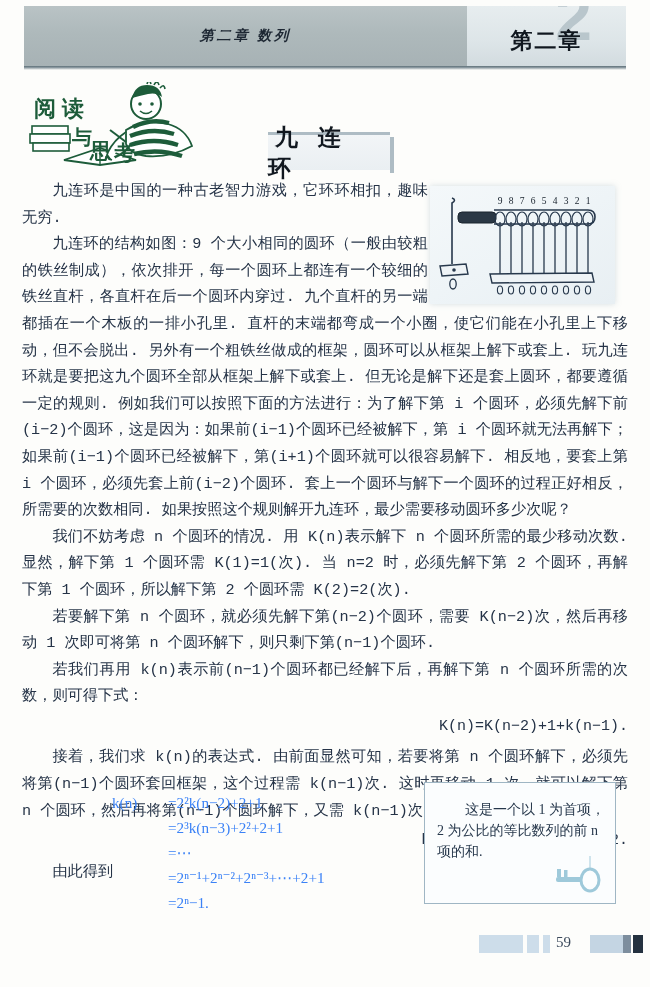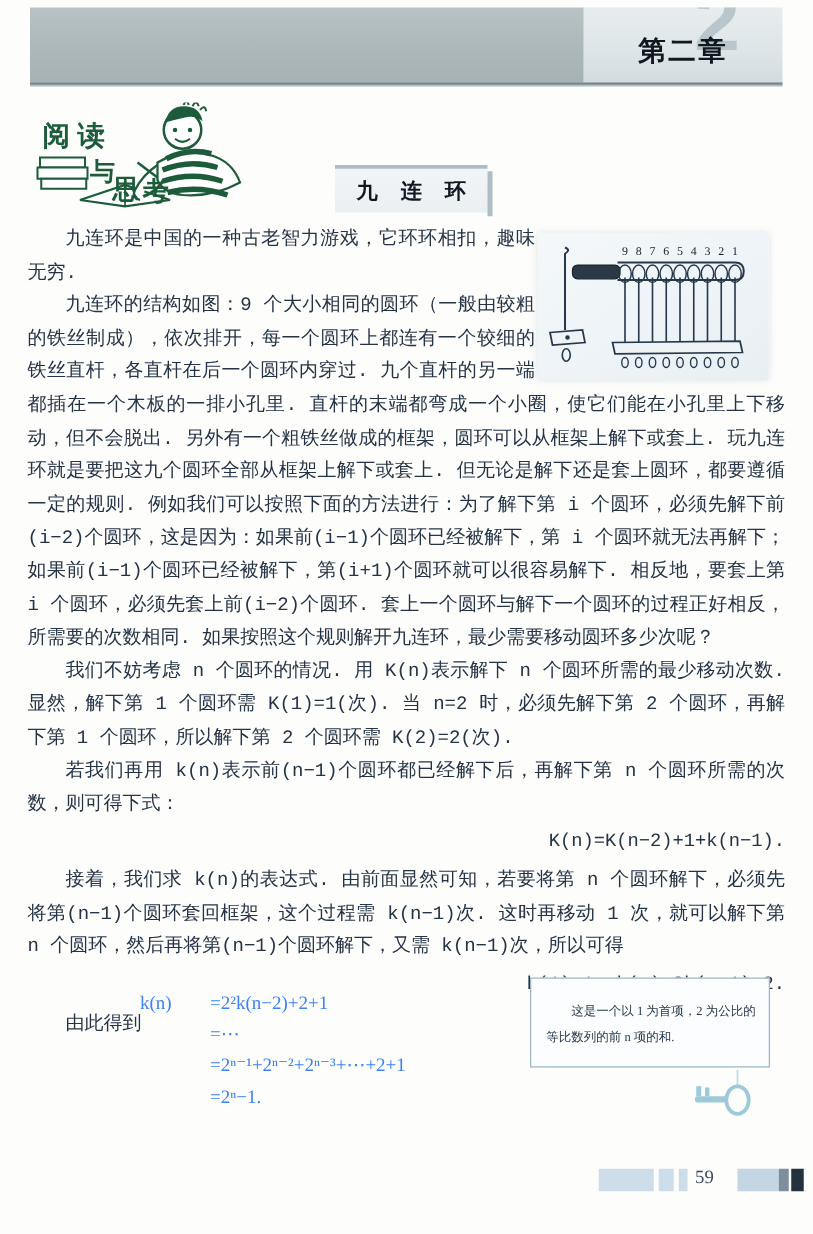--- a/index.html
+++ b/index.html
@@ -131,6 +131,7 @@
 
   <div class="header">
     <div class="hdr-left"></div>
+    <div class="hdr-center-text">第二章  数列</div>
     <div class="hdr-right">
       <div class="hdr-watermark">2</div>
       <div class="hdr-chapter">第二章</div>

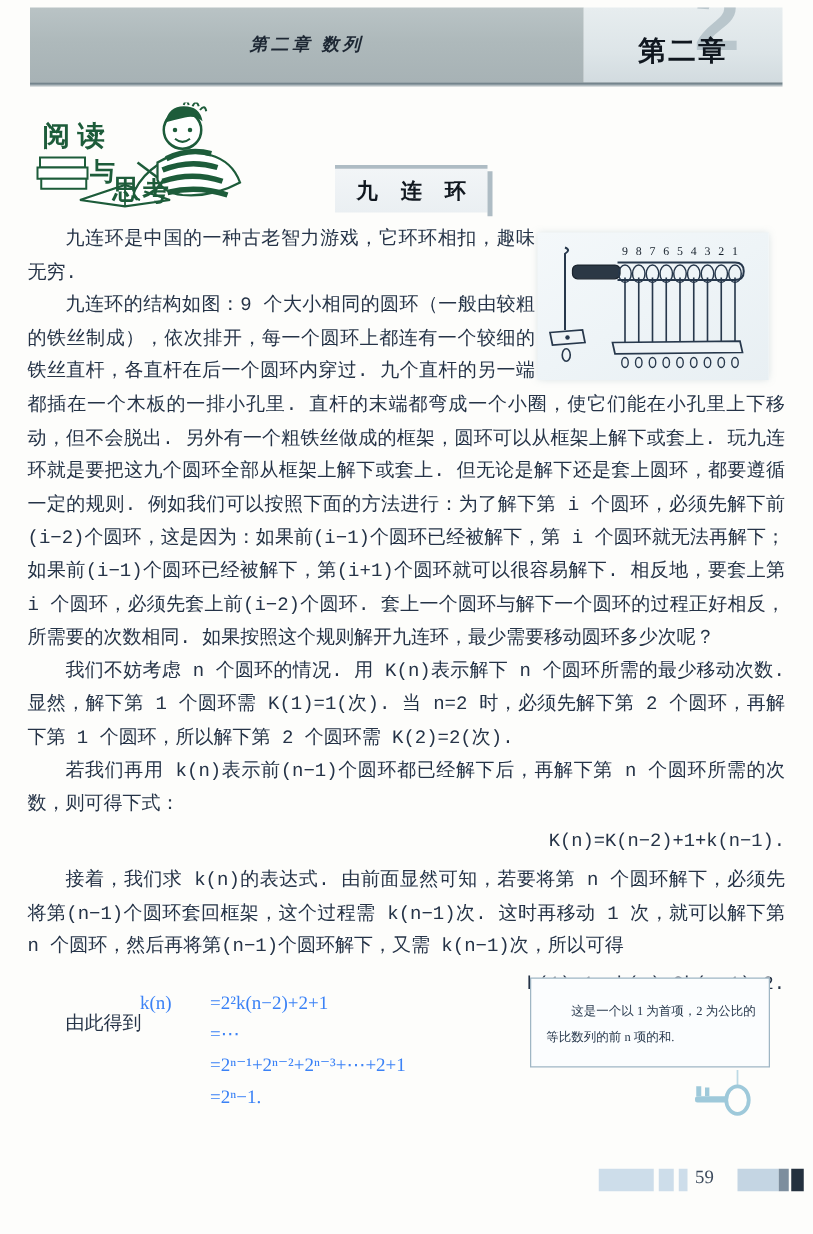--- a/index.html
+++ b/index.html
@@ -69,7 +69,7 @@
   .title-text{
     position:absolute;left:0;top:0;width:122px;height:35px;
     display:flex;align-items:center;justify-content:center;
-    font-size:17px;font-weight:bold;letter-spacing:7px;color:#10171f;
+    font-size:23px;font-weight:bold;letter-spacing:7px;color:#10171f;
     text-indent:7px;
   }
 

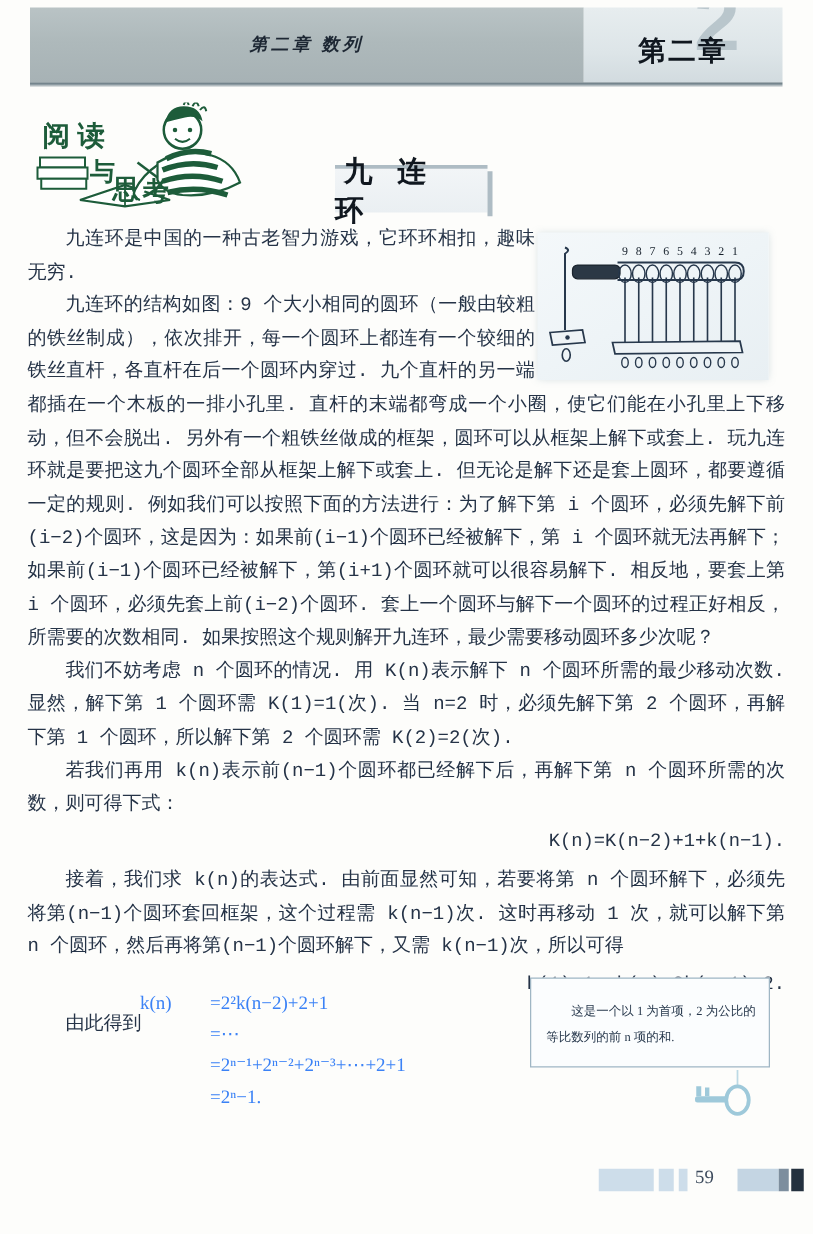--- a/index.html
+++ b/index.html
@@ -255,6 +255,7 @@
     <p class="para">九连环是中国的一种古老智力游戏，它环环相扣，趣味无穷.</p>
     <p class="para">九连环的结构如图：9 个大小相同的圆环（一般由较粗的铁丝制成），依次排开，每一个圆环上都连有一个较细的铁丝直杆，各直杆在后一个圆环内穿过. 九个直杆的另一端都插在一个木板的一排小孔里. 直杆的末端都弯成一个小圈，使它们能在小孔里上下移动，但不会脱出. 另外有一个粗铁丝做成的框架，圆环可以从框架上解下或套上. 玩九连环就是要把这九个圆环全部从框架上解下或套上. 但无论是解下还是套上圆环，都要遵循一定的规则. 例如我们可以按照下面的方法进行：为了解下第 i 个圆环，必须先解下前(i−2)个圆环，这是因为：如果前(i−1)个圆环已经被解下，第 i 个圆环就无法再解下；如果前(i−1)个圆环已经被解下，第(i+1)个圆环就可以很容易解下. 相反地，要套上第 i 个圆环，必须先套上前(i−2)个圆环. 套上一个圆环与解下一个圆环的过程正好相反，所需要的次数相同. 如果按照这个规则解开九连环，最少需要移动圆环多少次呢？</p>
     <p class="para">我们不妨考虑 n 个圆环的情况. 用 K(n)表示解下 n 个圆环所需的最少移动次数. 显然，解下第 1 个圆环需 K(1)=1(次). 当 n=2 时，必须先解下第 2 个圆环，再解下第 1 个圆环，所以解下第 2 个圆环需 K(2)=2(次).</p>
+    <p class="para">若要解下第 n 个圆环，就必须先解下第(n−2)个圆环，需要 K(n−2)次，然后再移动 1 次即可将第 n 个圆环解下，则只剩下第(n−1)个圆环.</p>
     <p class="para">若我们再用 k(n)表示前(n−1)个圆环都已经解下后，再解下第 n 个圆环所需的次数，则可得下式：</p>
     <p class="eq-center">K(n)=K(n−2)+1+k(n−1).</p>
     <p class="para">接着，我们求 k(n)的表达式. 由前面显然可知，若要将第 n 个圆环解下，必须先将第(n−1)个圆环套回框架，这个过程需 k(n−1)次. 这时再移动 1 次，就可以解下第 n 个圆环，然后再将第(n−1)个圆环解下，又需 k(n−1)次，所以可得</p>

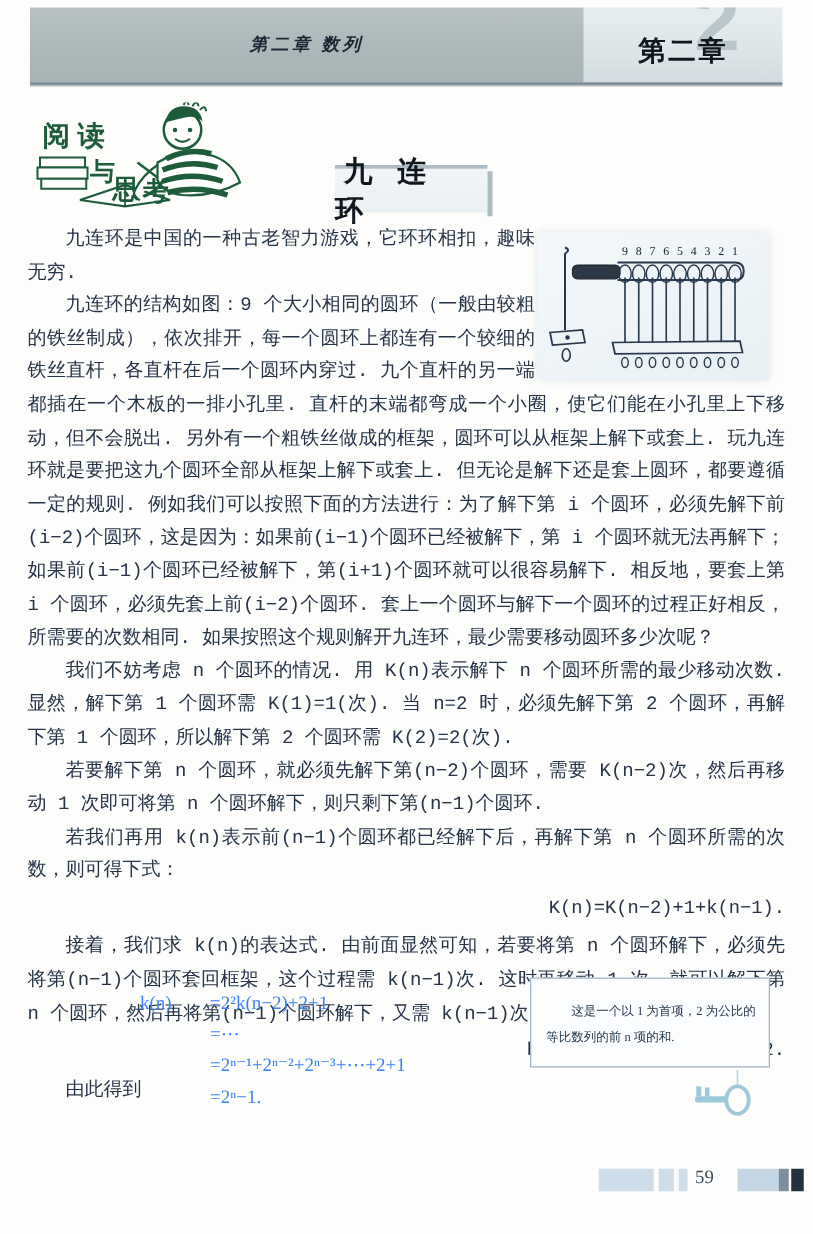--- a/index.html
+++ b/index.html
@@ -102,11 +102,11 @@
 
   
   .note{
-    position:absolute;left:424px;top:782px;width:192px;height:72px;
+    position:absolute;left:424px;top:782px;width:192px;height:122px;
     border:1.5px solid #9fb6c4;
     background:#fbfdfe;
     box-sizing:border-box;
-    font-size:10px;line-height:21px;color:#27384c;
+    font-size:14px;line-height:21px;color:#27384c;
     padding:16px 10px 8px 12px;
   }
   .note p{margin:0;text-indent:2em;}

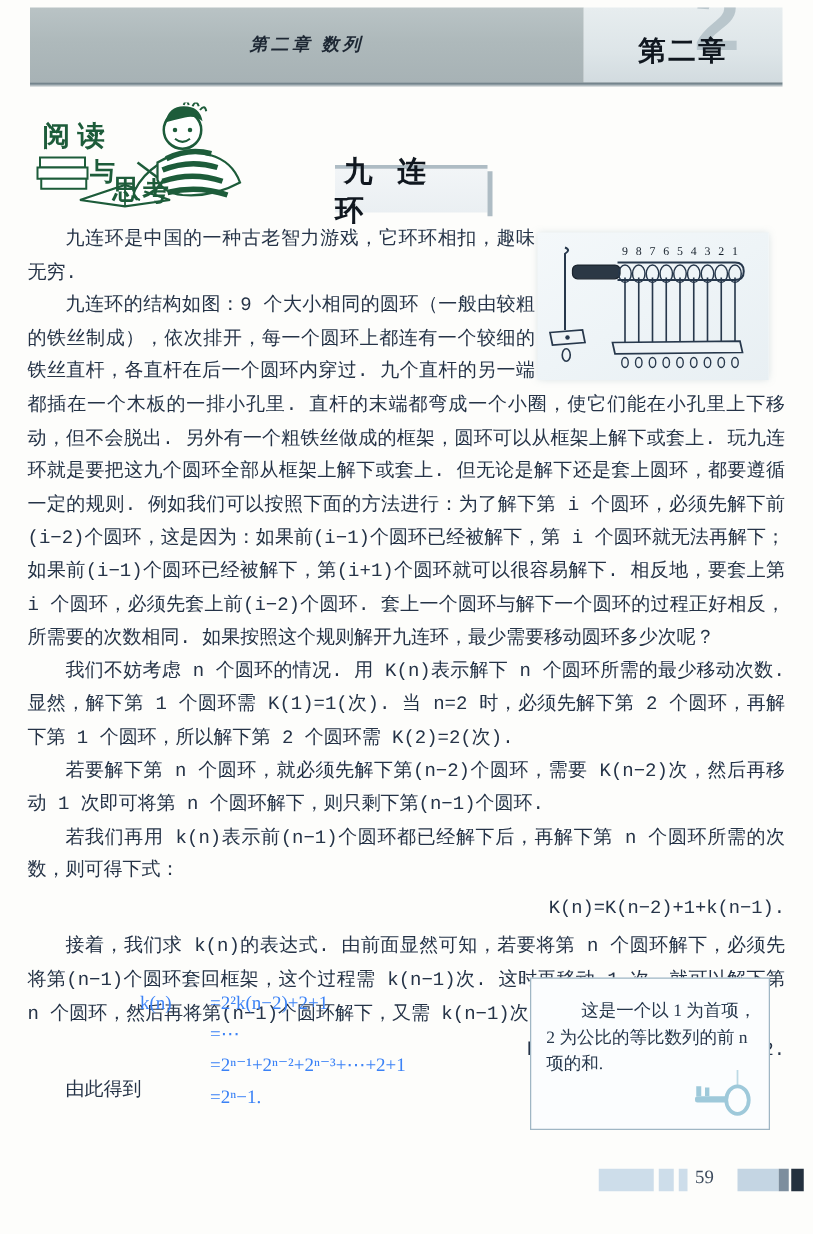--- a/index.html
+++ b/index.html
@@ -268,6 +268,9 @@
       <span class="lhs">k(n)</span><span>=</span><span>2²k(n−2)+2+1</span>
     </div>
     <div class="row">
+      <span class="lhs"></span><span>=</span><span>2³k(n−3)+2²+2+1</span>
+    </div>
+    <div class="row">
       <span class="lhs"></span><span>=</span><span>⋯</span>
     </div>
     <div class="row">

